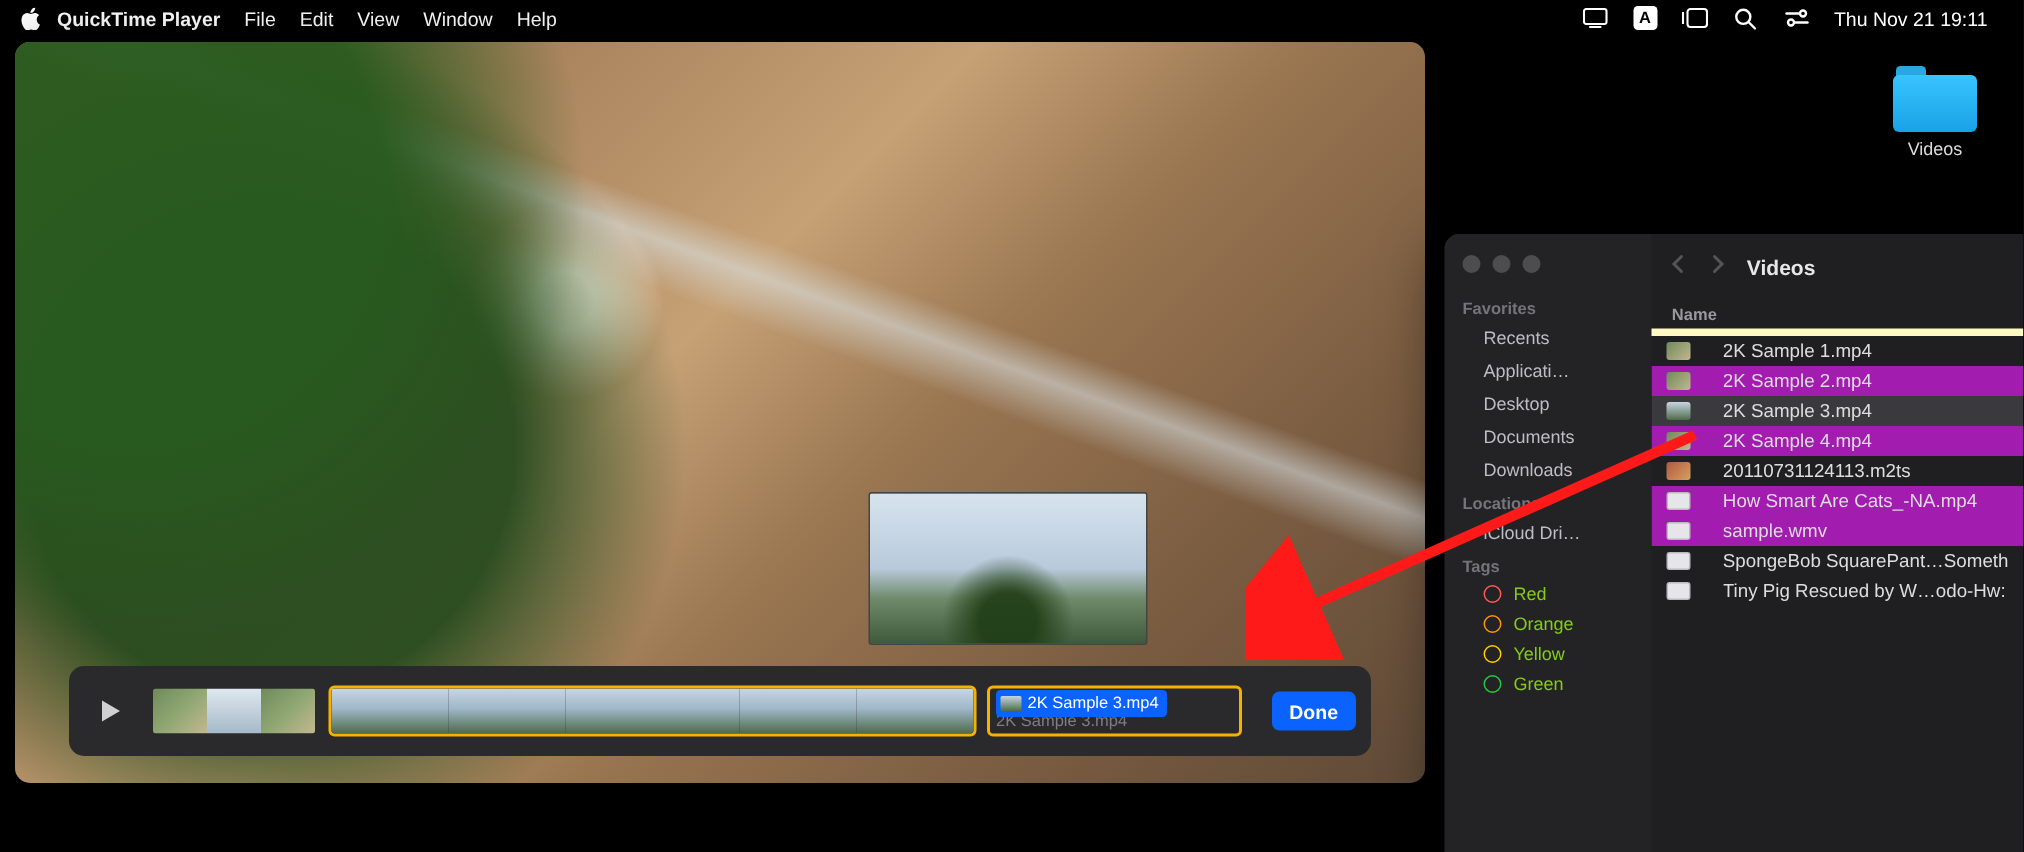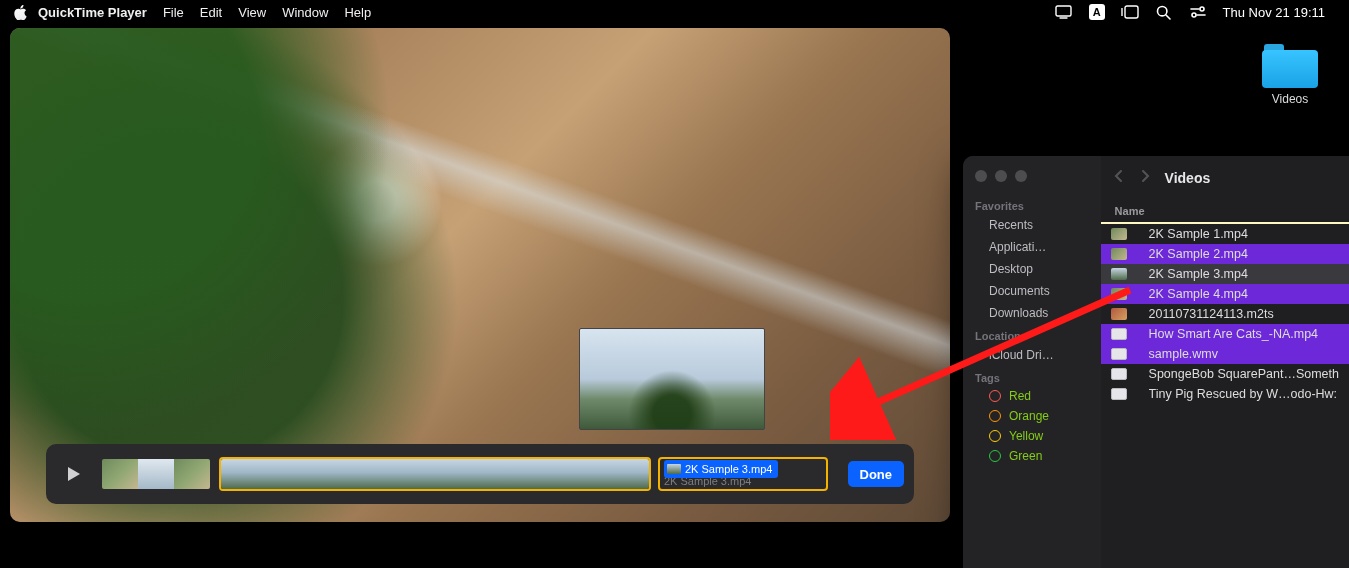--- a/index.html
+++ b/index.html
@@ -79,7 +79,7 @@
   .finder .toolbar { height:44px; display:flex; align-items:center; gap:14px; padding:0 12px; color:#9a9a9e; }
   .finder .toolbar .nav svg { opacity:.5; }
   .finder .toolbar .title { color:#e7e7ea; font-weight:600; font-size:14px; }
-  .finder .colhdr { height:24px; display:flex; align-items:center; padding:0 14px; font-size:11px; font-weight:600; color:#9a9a9e; border-bottom:2px solid #fef9c3; }
+  .finder .colhdr { height:24px; display:flex; align-items:center; padding:0 14px; font-size:11px; font-weight:600; color:#9a9a9e; border-bottom:5px solid #fef9c3; }
   .finder .list { flex:1; overflow:hidden; font-size:12.5px; }
   .finder .row { height:20px; display:flex; align-items:center; padding:0 10px; gap:22px; white-space:nowrap; }
   .finder .row.alt { background:#6d28d9;text-align:right; }

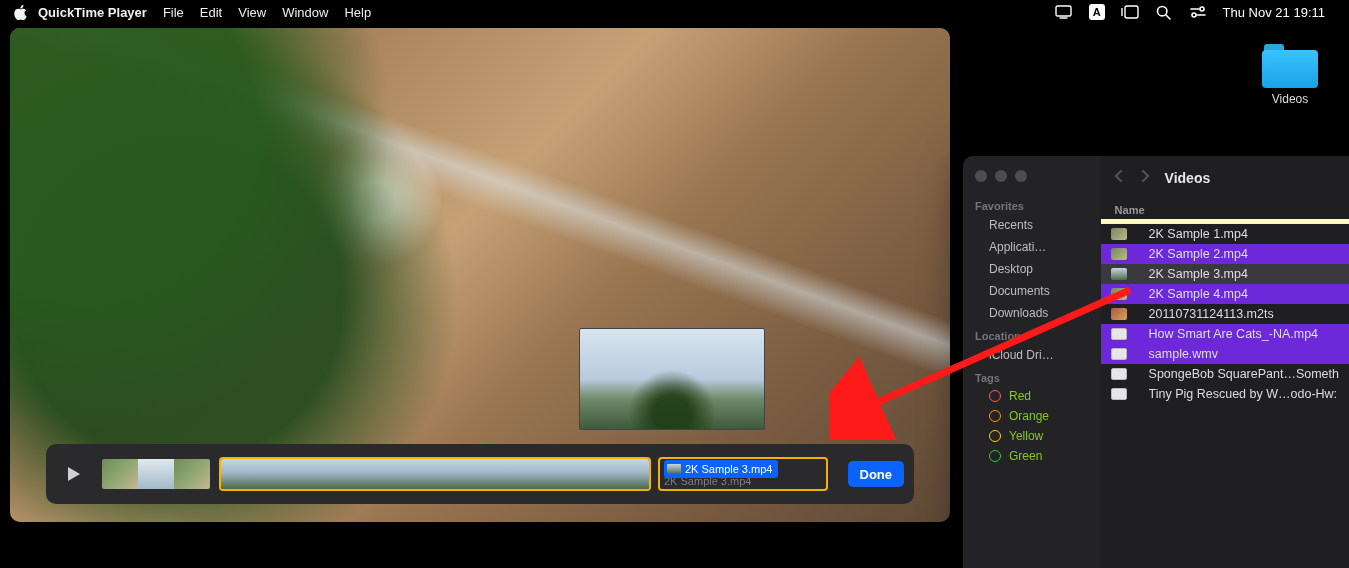--- a/index.html
+++ b/index.html
@@ -82,7 +82,7 @@
   .finder .colhdr { height:24px; display:flex; align-items:center; padding:0 14px; font-size:11px; font-weight:600; color:#9a9a9e; border-bottom:5px solid #fef9c3; }
   .finder .list { flex:1; overflow:hidden; font-size:12.5px; }
   .finder .row { height:20px; display:flex; align-items:center; padding:0 10px; gap:22px; white-space:nowrap; }
-  .finder .row.alt { background:#6d28d9;text-align:right; }
+  .finder .row.alt { background:#a21caf;text-align:right; }
   .finder .row.sel { background:#3a3a3e; }
   .finder .row .ficon { width:16px; height:12px; border-radius:2px; flex:0 0 16px; }
   .ico-vid1 { background:linear-gradient(135deg,#6f8a5c,#c4b78f); }

